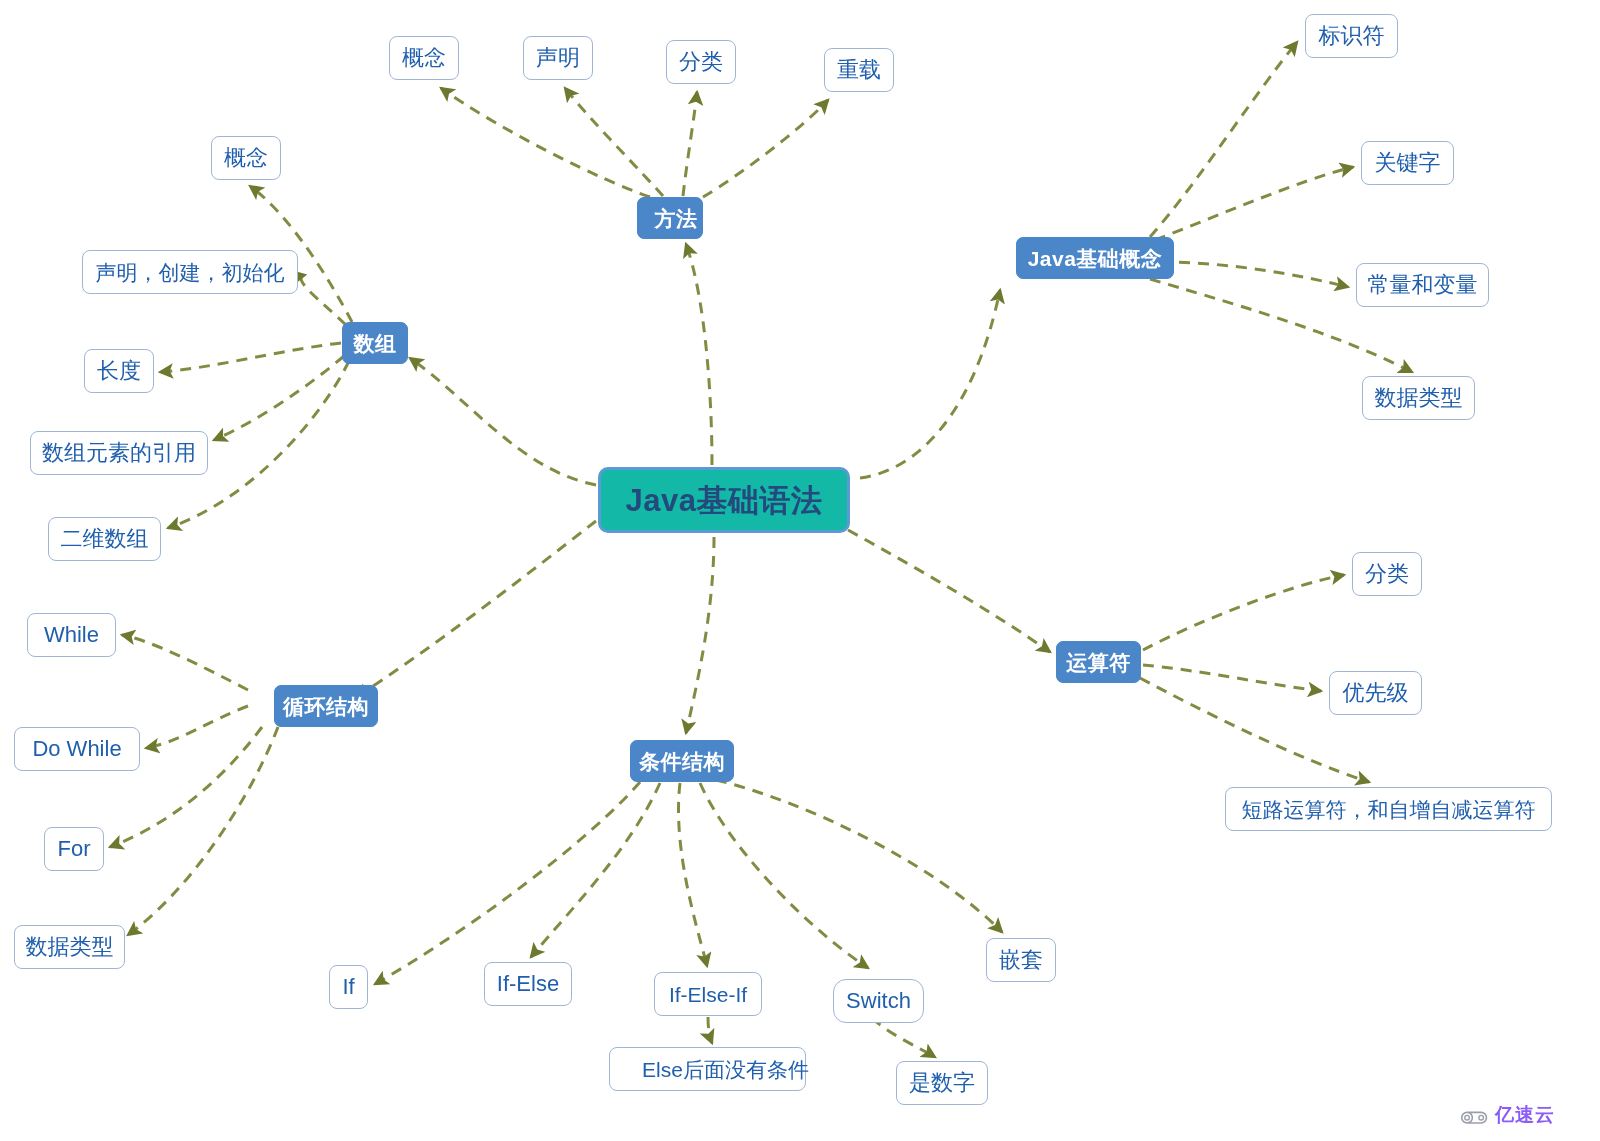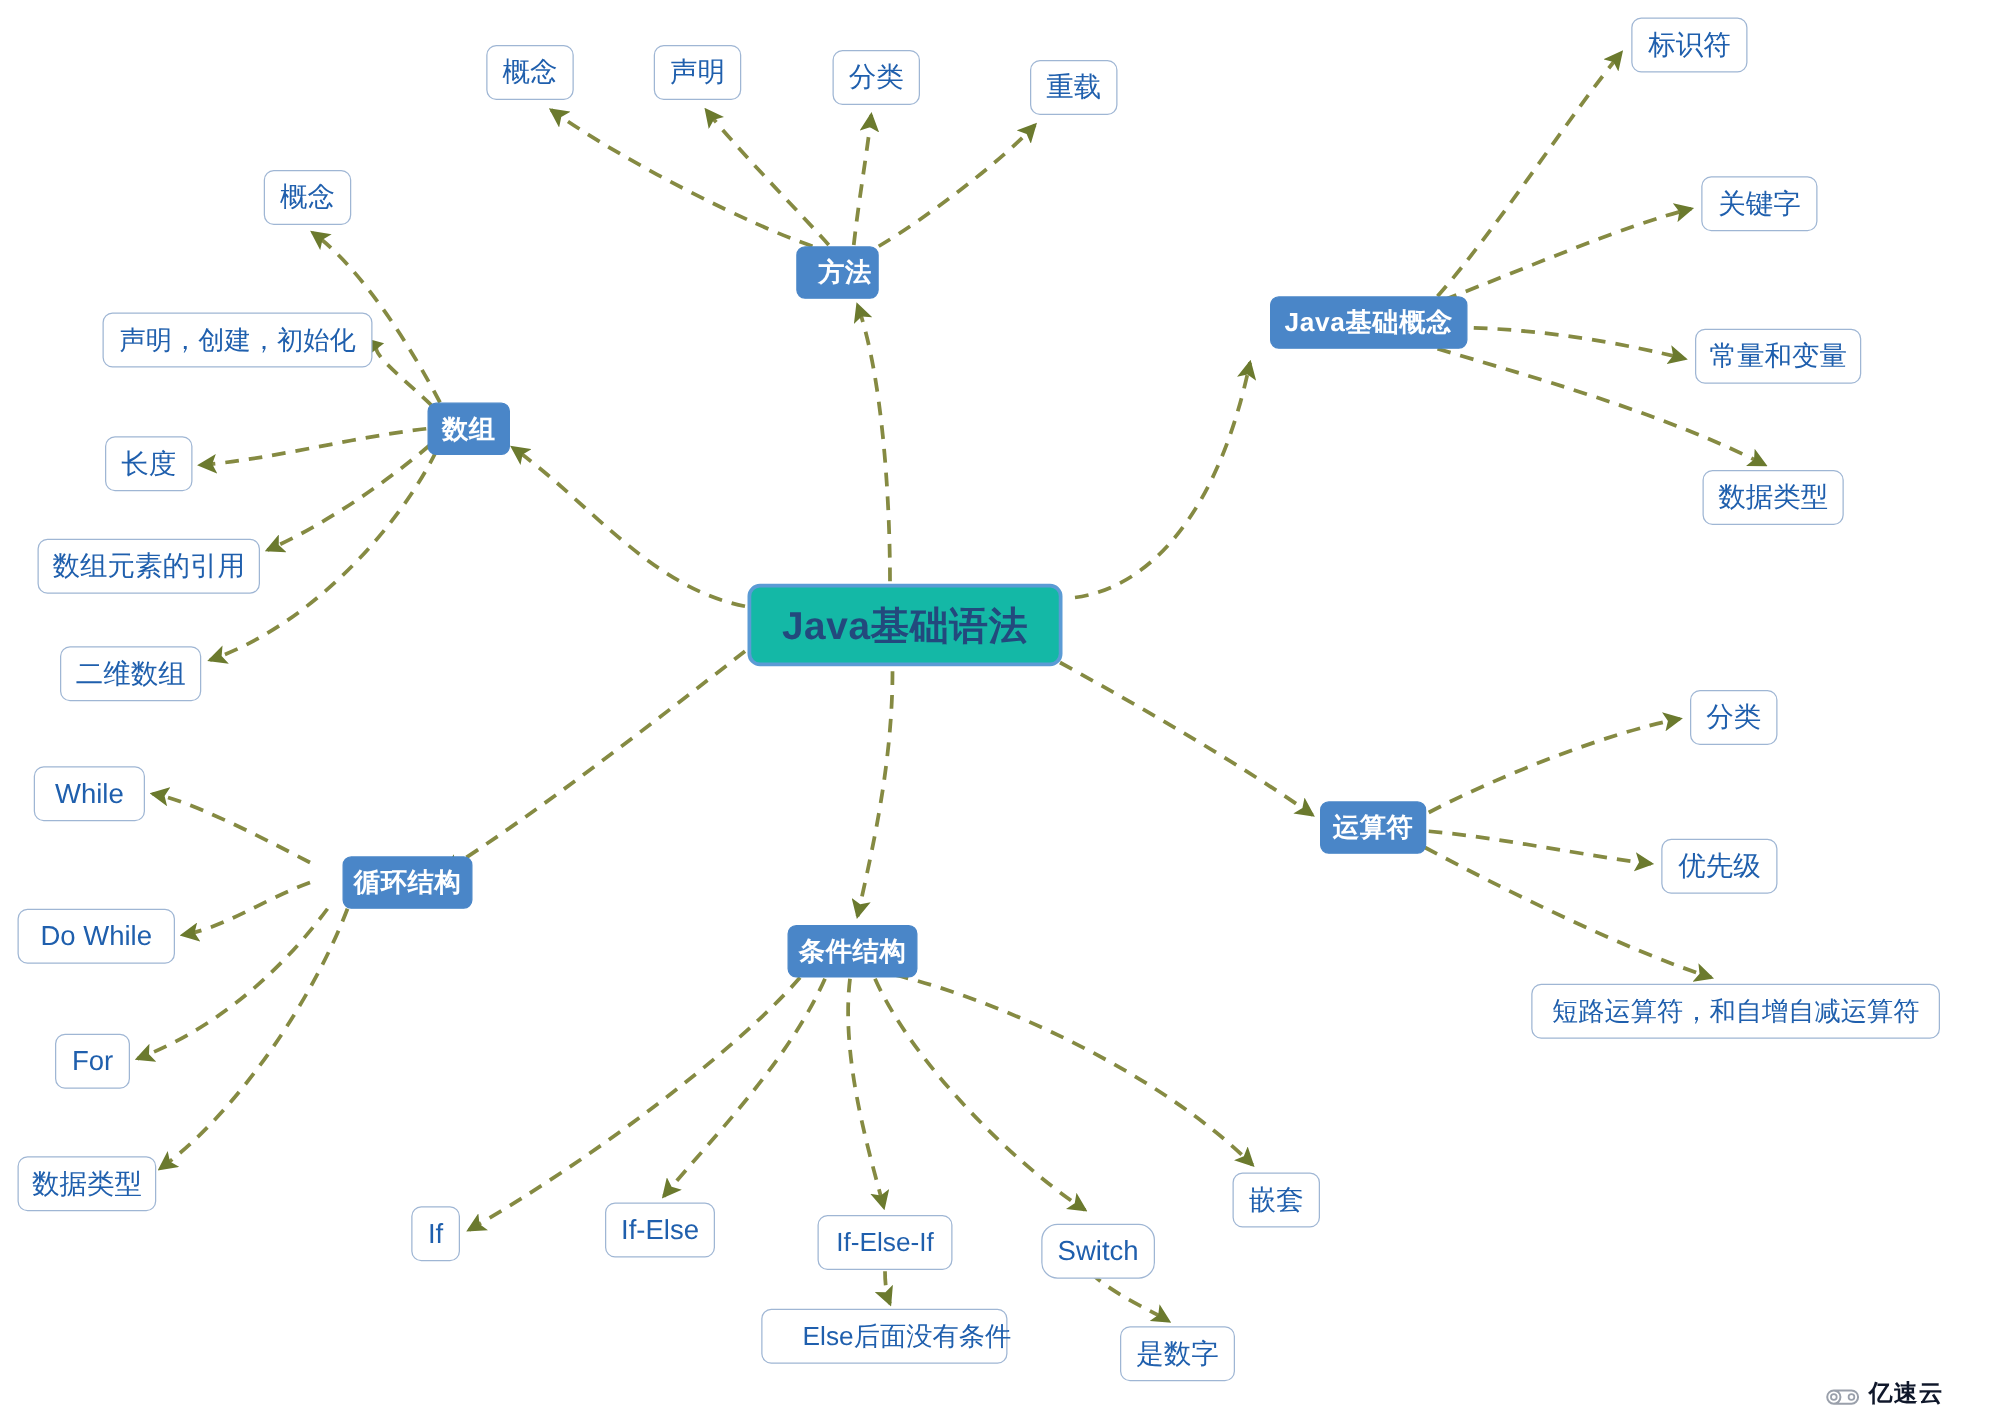--- a/index.html
+++ b/index.html
@@ -71,7 +71,7 @@
     display: flex;
     align-items: center;
     gap: 5px;
-    color: #0f172a;
+    color: #8b5cf6;
     font-size: 19px;
     font-weight: bold;
     letter-spacing: 1px;

